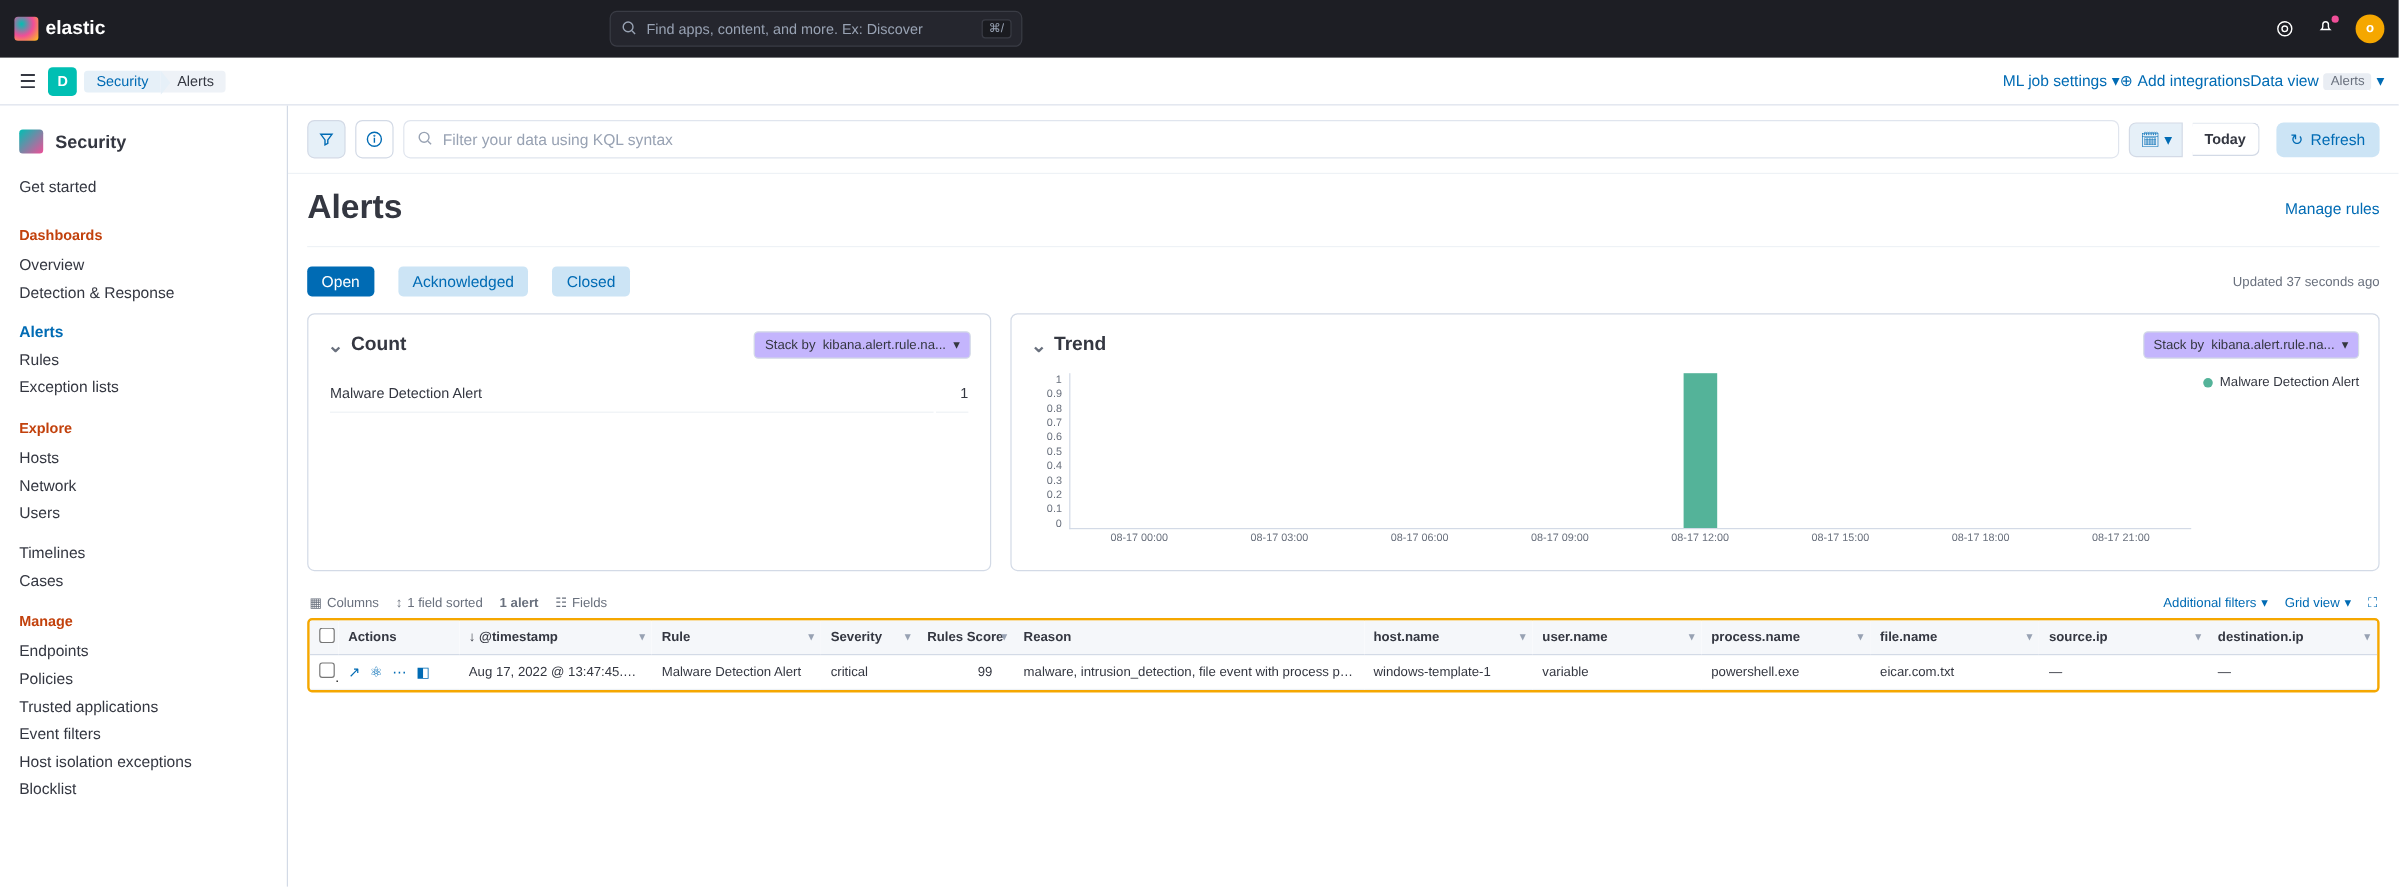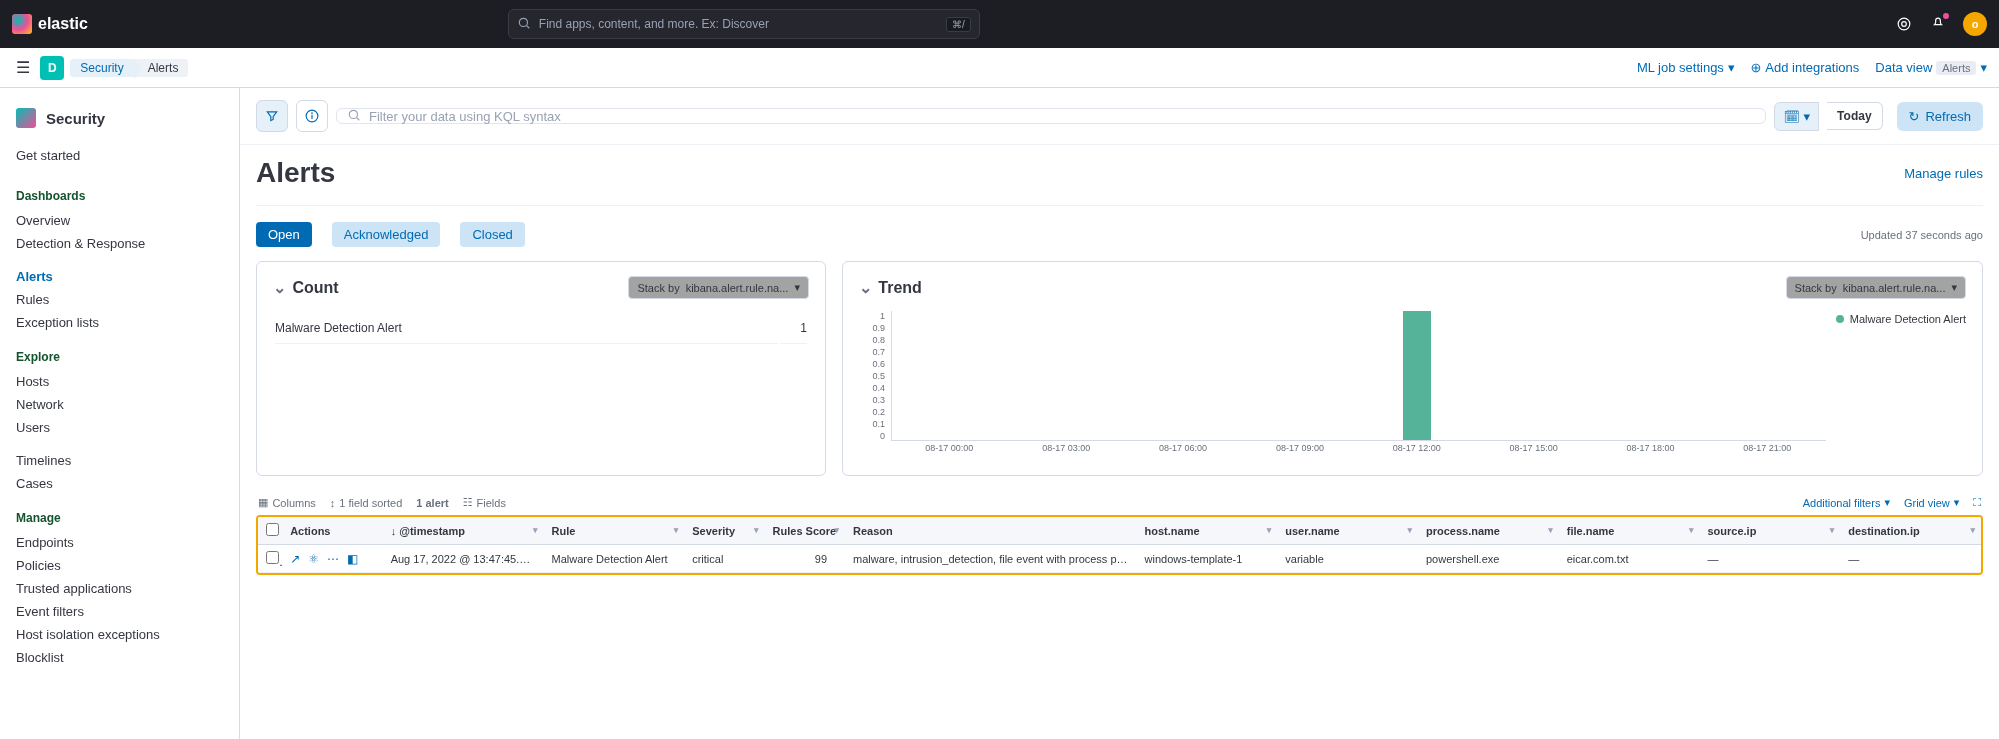--- a/index.html
+++ b/index.html
@@ -10,7 +10,7 @@
 .logo { display: flex; align-items: center; gap: 6px; }
 .logo-icon { width: 20px; height: 20px; background: radial-gradient(circle at 30% 30%, #00bfb3, #f04e98, #fec514); border-radius: 3px; }
 .logo-text { font-weight: 600; font-size: 16px; }
-.global-search { flex: 0 0 auto; margin-left: 420px; width: 472px; background: #25262e; border: 1px solid #3a3c45; border-radius: 6px; height: 30px; display: flex; align-items: center; padding: 0 8px; color: #98a2b3; font-size: 12px; gap: 8px; position: relative; }
+.global-search { flex: 0 0 auto; margin-left: 420px; width: 344px; background: #25262e; border: 1px solid #3a3c45; border-radius: 6px; height: 30px; display: flex; align-items: center; padding: 0 8px; color: #98a2b3; font-size: 12px; gap: 8px; position: relative; }
 .global-search .kbd { position:absolute; right:8px; background:#1a1b20; border:1px solid #3a3c45; border-radius:3px; padding:1px 5px; font-size:10px; }
 .header-right { margin-left: auto; display: flex; gap: 16px; align-items: center; }
 .header-icon { width:18px; height:18px; color:#fff; display:flex; align-items:center; justify-content:center; position:relative; }

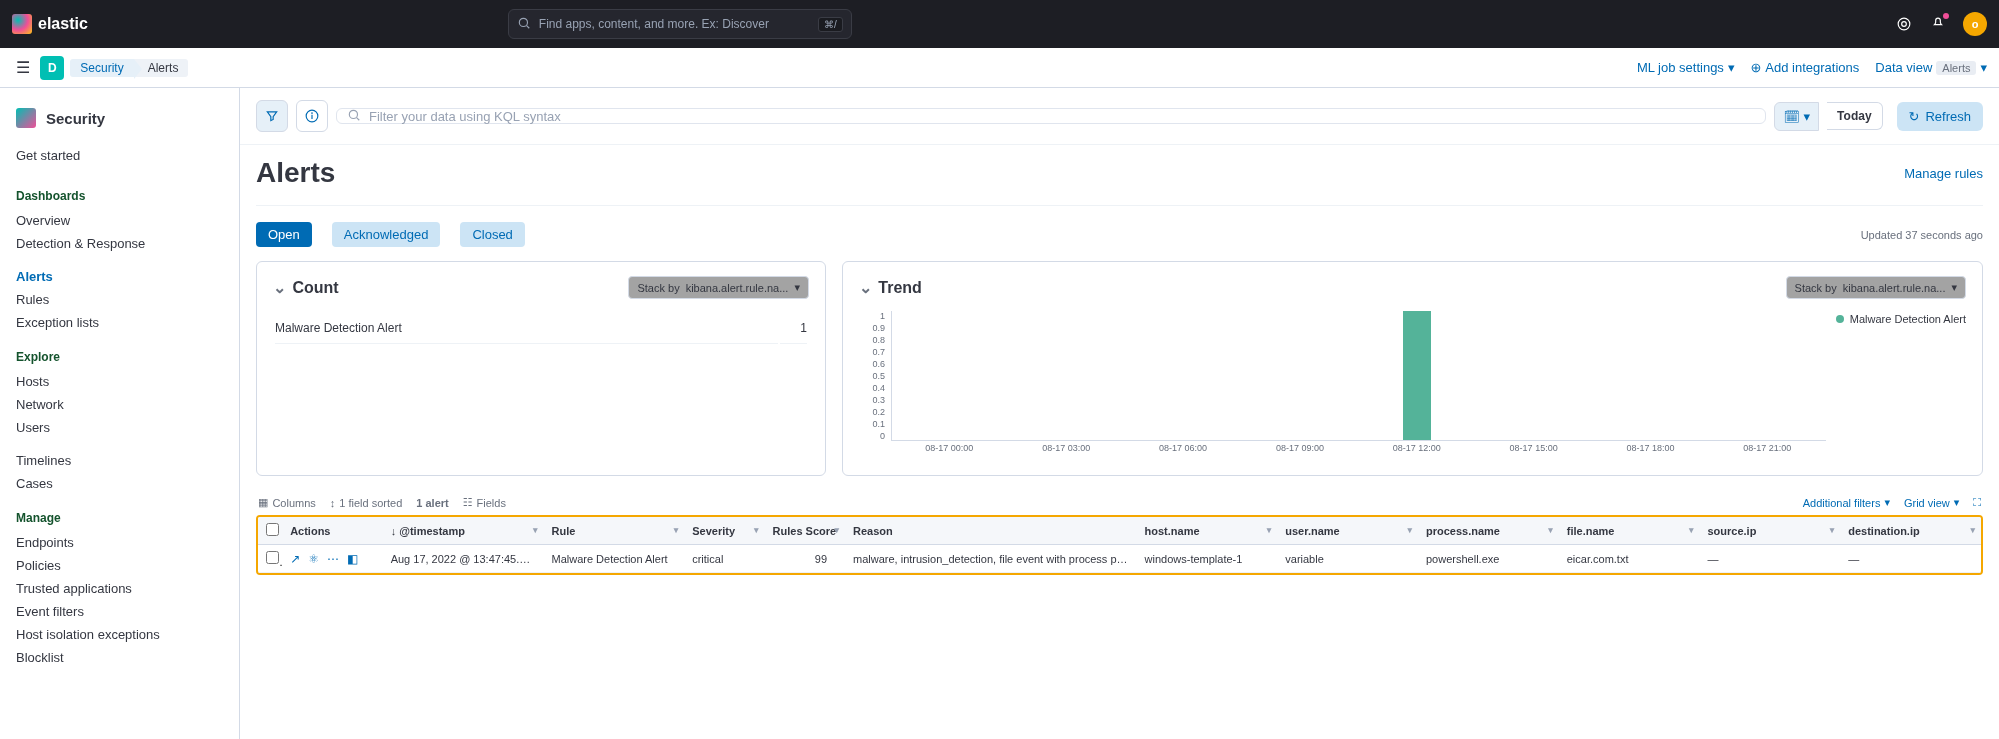--- a/index.html
+++ b/index.html
@@ -25,7 +25,7 @@
 .bc-item { padding: 2px 10px; background:#e6f0f8; color:#006bb4; border-radius: 3px 0 0 3px; position:relative; }
 .bc-item.last { background:#eef2f7; color:#343741; border-radius:0 3px 3px 0; padding-left:14px; }
 .bc-item:not(.last)::after { content:''; position:absolute; right:-8px; top:0; border-left:8px solid #e6f0f8; border-top:10px solid transparent; border-bottom:10px solid transparent; z-index:1; }
-.second-right { margin-left:auto; display:flex; gap:16px; align-items:center; font-size:13px; }
+.second-right { margin-left:auto; display:flex; align-items:center; font-size:13px; }
 .link { color:#006bb4; cursor:pointer; display:flex; align-items:center; gap:4px; }
 .alerts-badge { background:#e9edf3; padding:1px 6px; border-radius:3px; font-size:11px; color:#69707d; }
 

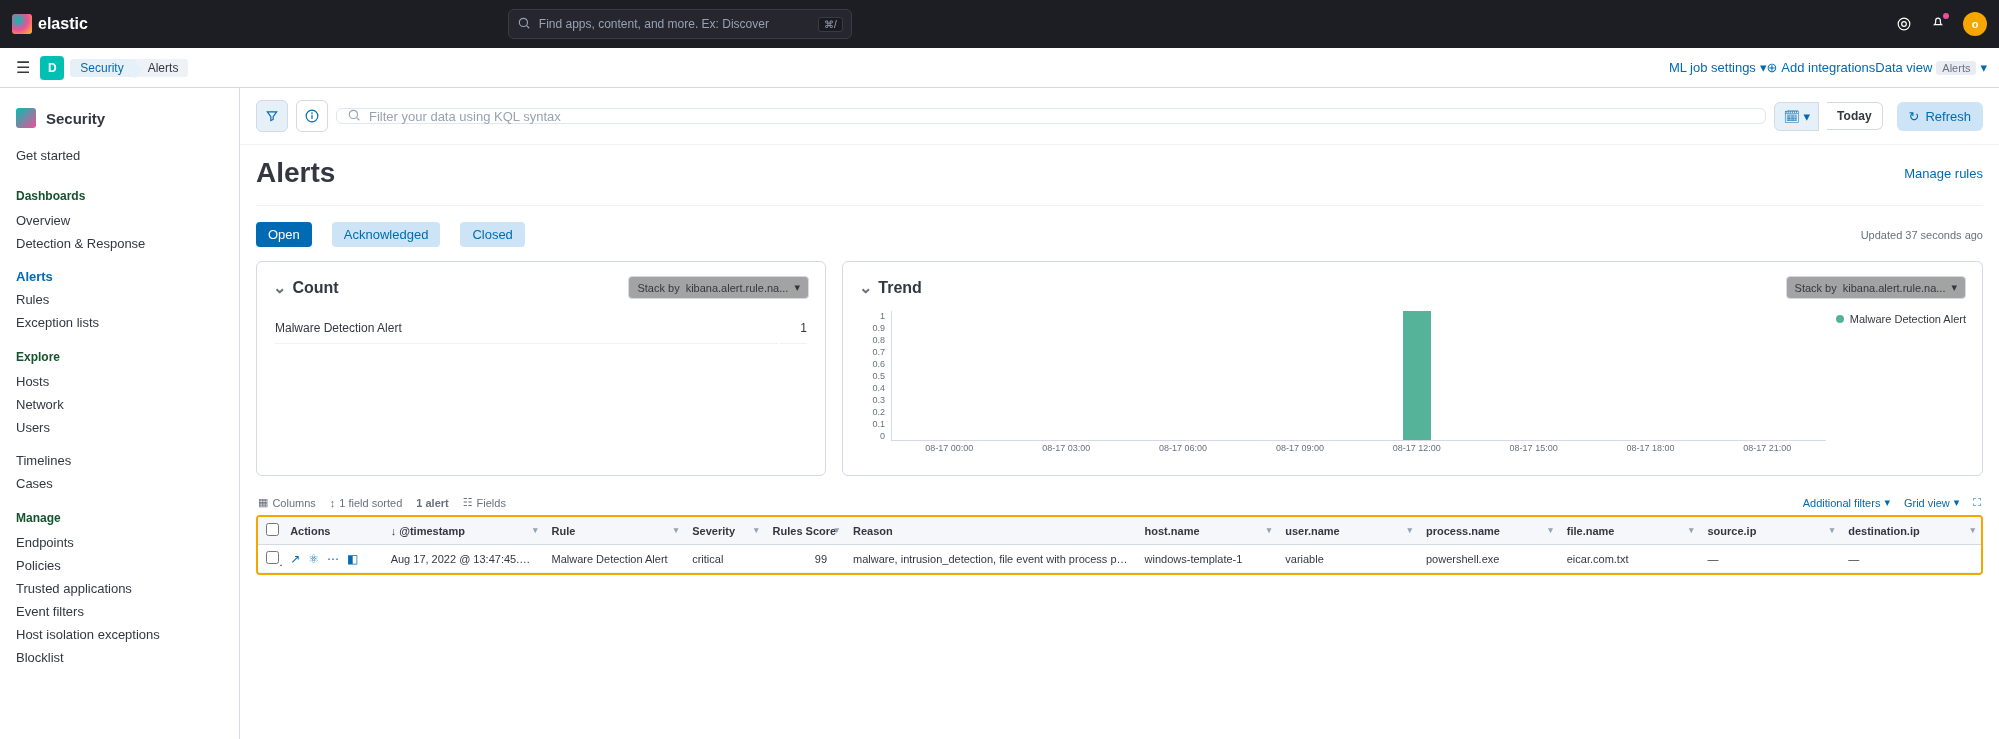--- a/index.html
+++ b/index.html
@@ -43,7 +43,7 @@
 .filter-bar { display:flex; gap:8px; align-items:center; padding:12px 16px; border-bottom:1px solid #eef2f6; }
 .fb-btn { width:32px; height:32px; border:1px solid #d3dae6; border-radius:6px; display:flex; align-items:center; justify-content:center; background:#e6f0f8; color:#006bb4; font-size:14px; }
 .fb-btn.plain { background:#fff; color:#69707d; }
-.kql-box { flex:1; border:1px solid #e0e5ee; border-radius:6px; height:16px; display:flex; align-items:center; padding:0 10px; gap:8px; color:#98a2b3; font-size:13px; }
+.kql-box { flex:1; border:1px solid #e0e5ee; border-radius:6px; height:32px; display:flex; align-items:center; padding:0 10px; gap:8px; color:#98a2b3; font-size:13px; }
 .date-btn { border:1px solid #d3dae6; border-radius:6px 0 0 6px; background:#e6f0f8; padding:6px 8px; font-size:13px; color:#006bb4; }
 .date-text { border:1px solid #d3dae6; border-left:none; border-radius:0 6px 6px 0; padding:6px 10px; font-size:12px; font-weight:600; }
 .refresh-btn { background:#cce4f5; color:#006bb4; border:none; border-radius:6px; padding:7px 12px; font-size:13px; font-weight:500; display:flex; align-items:center; gap:6px; margin-left:6px; }

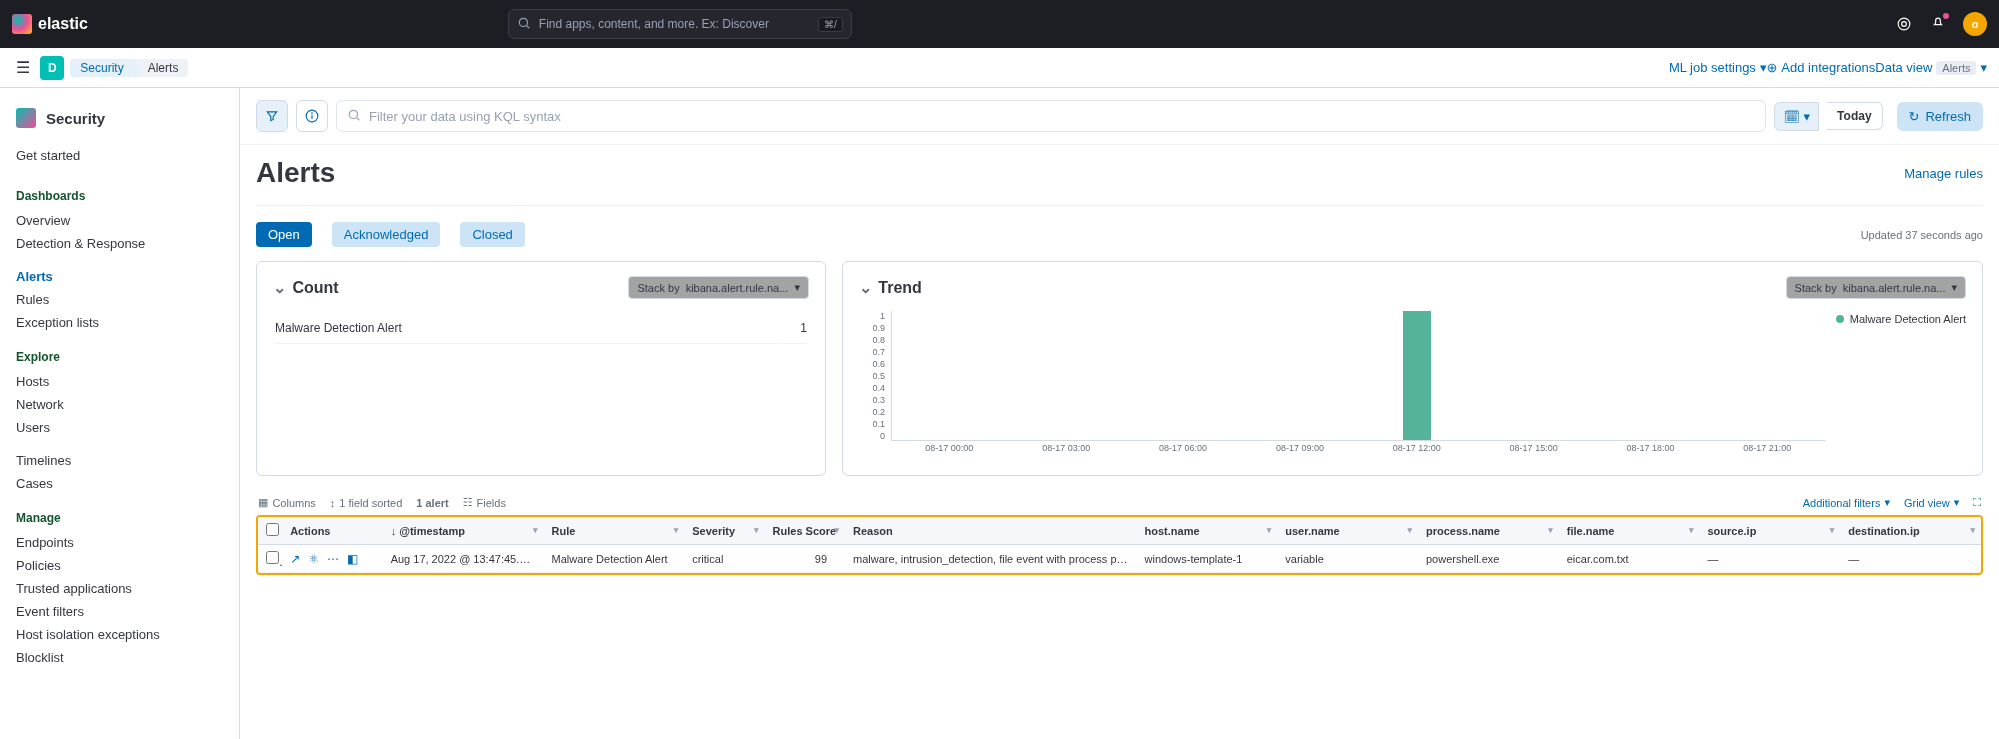--- a/index.html
+++ b/index.html
@@ -35,7 +35,7 @@
 .sb-header { display:flex; align-items:center; gap:10px; padding: 8px 16px 16px; }
 .sb-logo { width:20px; height:20px; background: linear-gradient(135deg,#00bfb3,#f04e98); border-radius:3px; }
 .sb-title { font-weight:700; font-size:15px; }
-.sb-heading { font-weight:700; font-size:12px; padding:6px 16px; color:#14532d; }
+.sb-heading { font-weight:700; font-size:12px; padding:6px 16px; color:#c2410c; }
 .sb-item { font-size:13px; padding:4px 16px; color:#343741; cursor:pointer; }
 .sb-item.active { color:#006bb4; font-weight:600; }
 

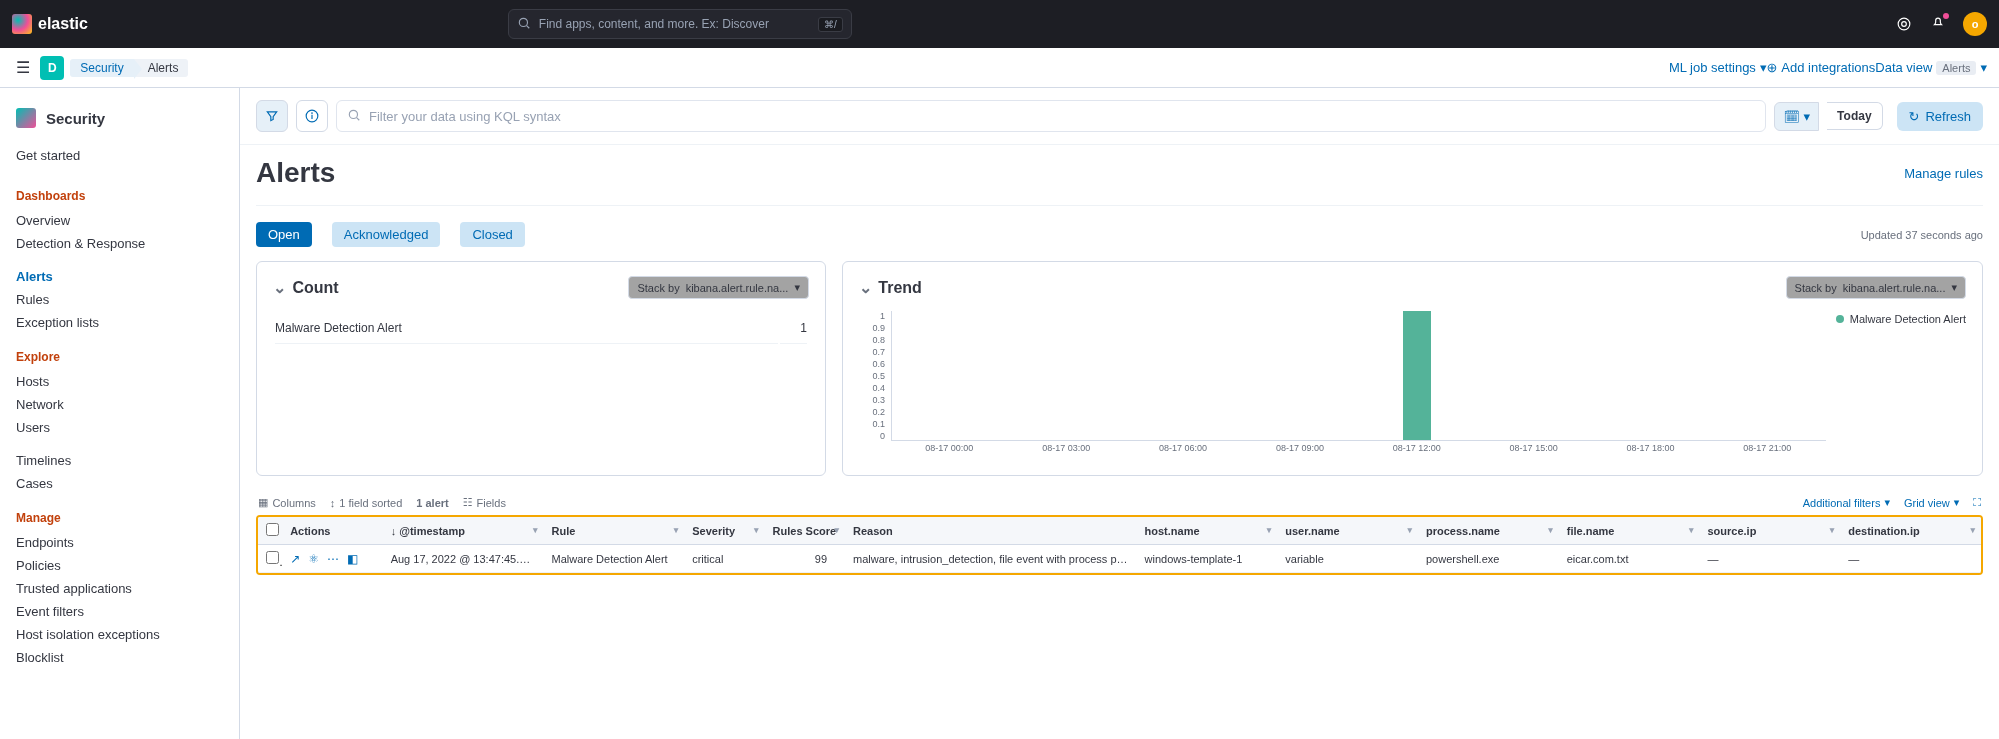--- a/index.html
+++ b/index.html
@@ -63,7 +63,7 @@
 .panel { flex:1; border:1px solid #d3dae6; border-radius:6px; padding:14px 16px; min-height:200px; }
 .panel-head { display:flex; align-items:center; margin-bottom:12px; }
 .panel-title { font-weight:700; font-size:16px; display:flex; align-items:center; gap:6px; }
-.stack-by { display:flex; align-items:center; gap:6px; border:1px solid #d3dae6; border-radius:4px; padding:4px 8px; font-size:11px; background:#a3a3a3; }
+.stack-by { display:flex; align-items:center; gap:6px; border:1px solid #d3dae6; border-radius:4px; padding:4px 8px; font-size:11px; background:#c4b5fd; }
 .panel-head .stack-by { margin-left:auto; }
 
 .count-table { width:100%; font-size:12px; }

